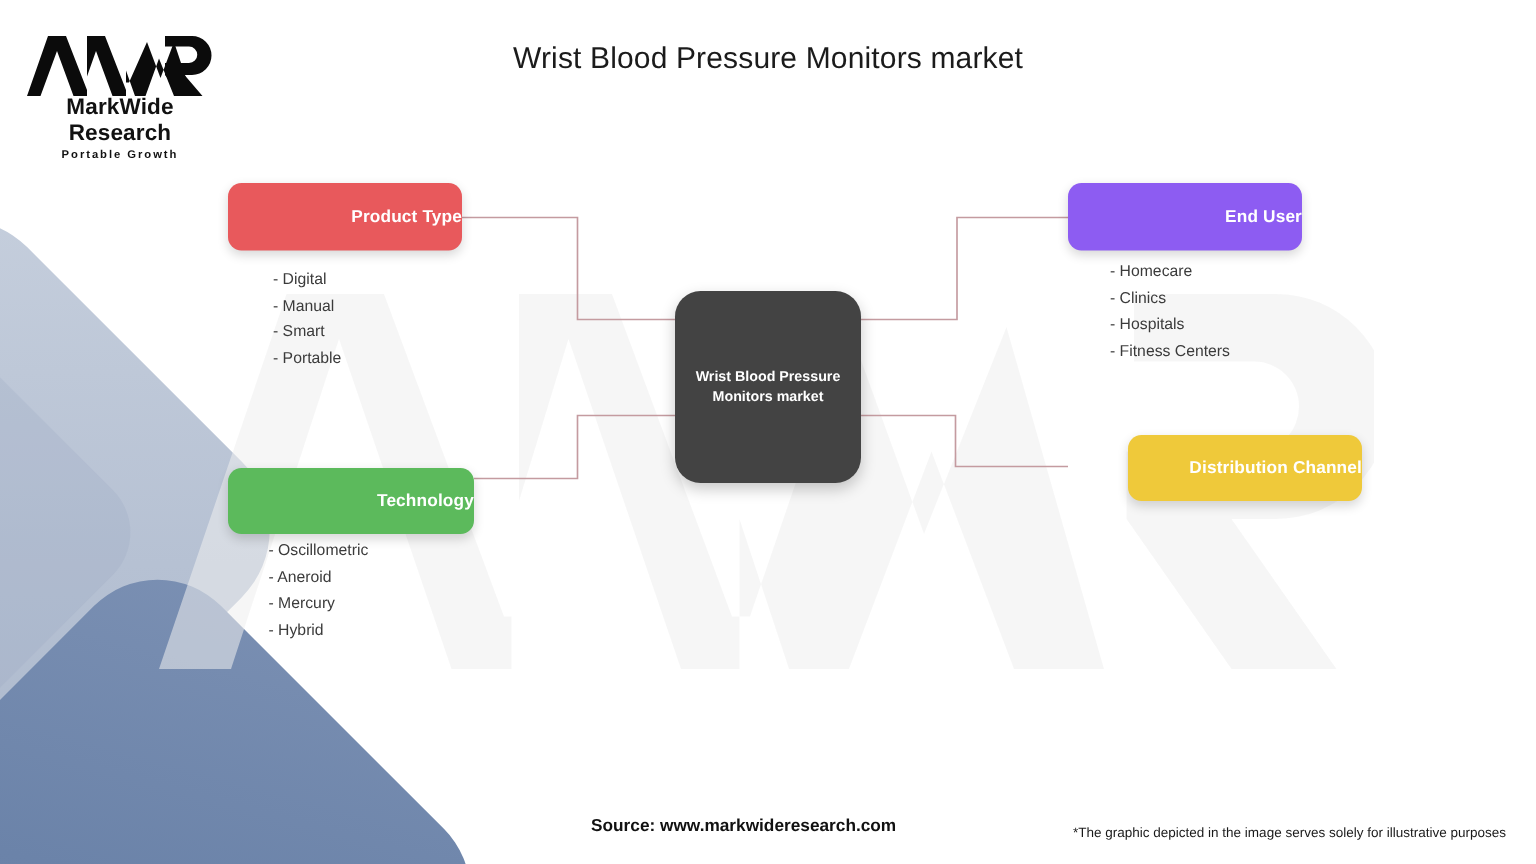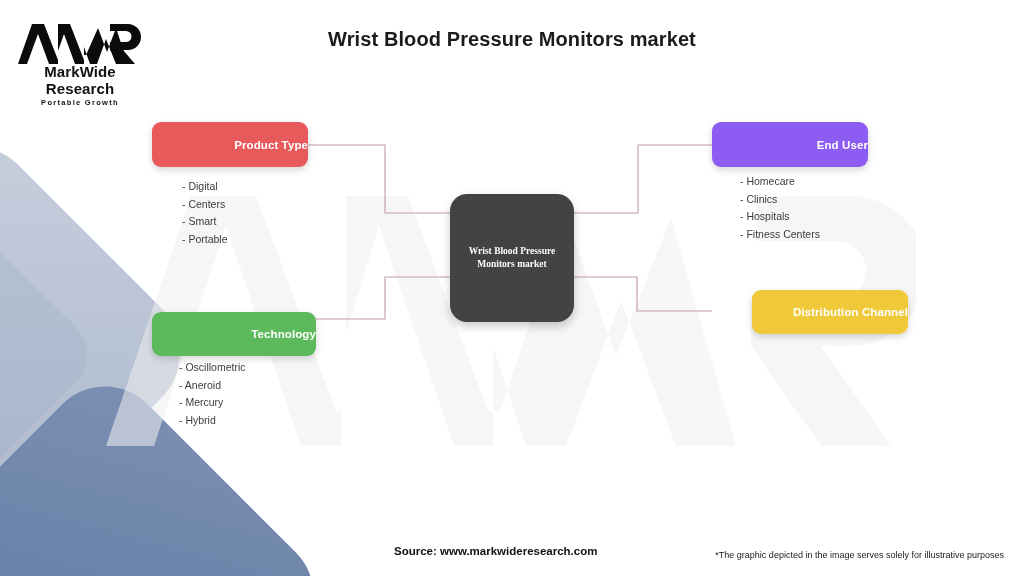--- a/index.html
+++ b/index.html
@@ -50,7 +50,7 @@
   
   .title{
     position:absolute;left:0;top:28px;width:1024px;text-align:center;
-    font-size:20px;font-weight:bold;color:#1b1b1b;letter-spacing:.1px;
+    font-size:20px;font-weight:normal;color:#1b1b1b;letter-spacing:.1px;
   }
 
   

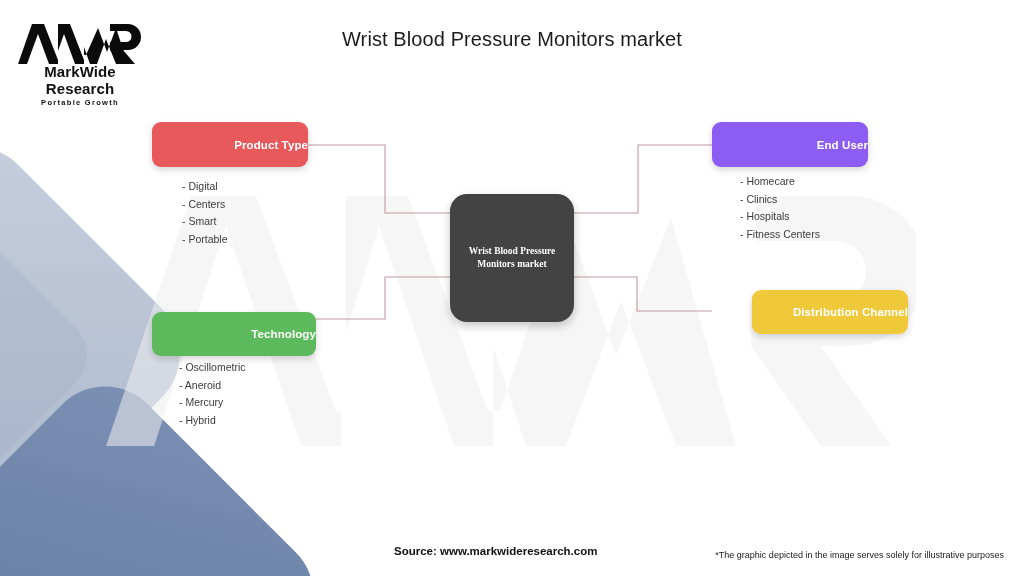--- a/index.html
+++ b/index.html
@@ -158,7 +158,7 @@
   </div>
   <div class="items items-product">
     <div>- Digital</div>
-    <div>- Centers</div>
+    <div>- Manual</div>
     <div>- Smart</div>
     <div>- Portable</div>
   </div>

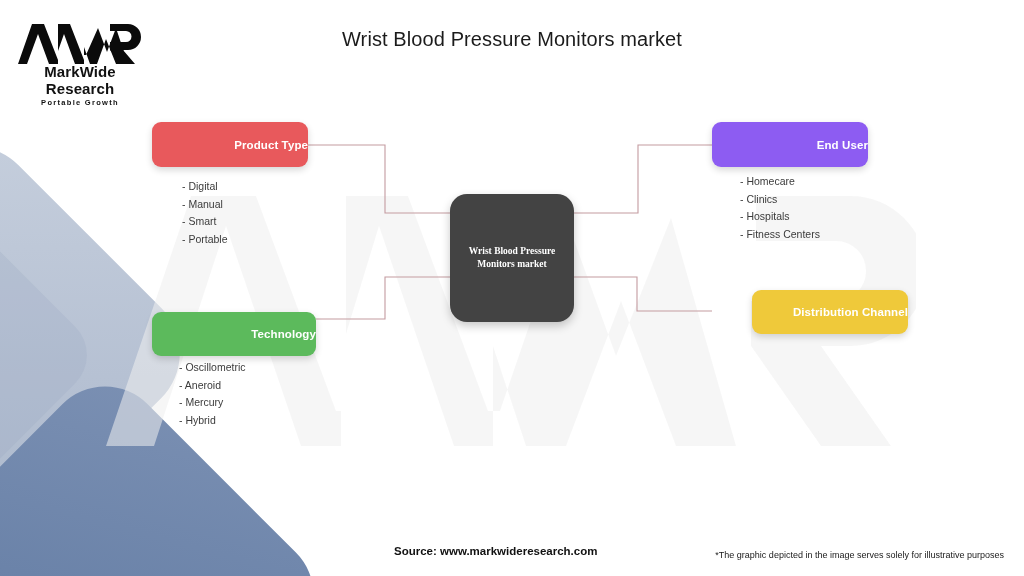--- a/index.html
+++ b/index.html
@@ -74,7 +74,6 @@
     background:#434343;border-radius:17px;
     display:flex;align-items:center;justify-content:center;
     box-shadow:0 4px 10px rgba(0,0,0,.22);
-    font-family:Liberation Serif, serif;
   }
   .center-label{
     color:#fff;font-size:9.5px;font-weight:bold;line-height:13px;

